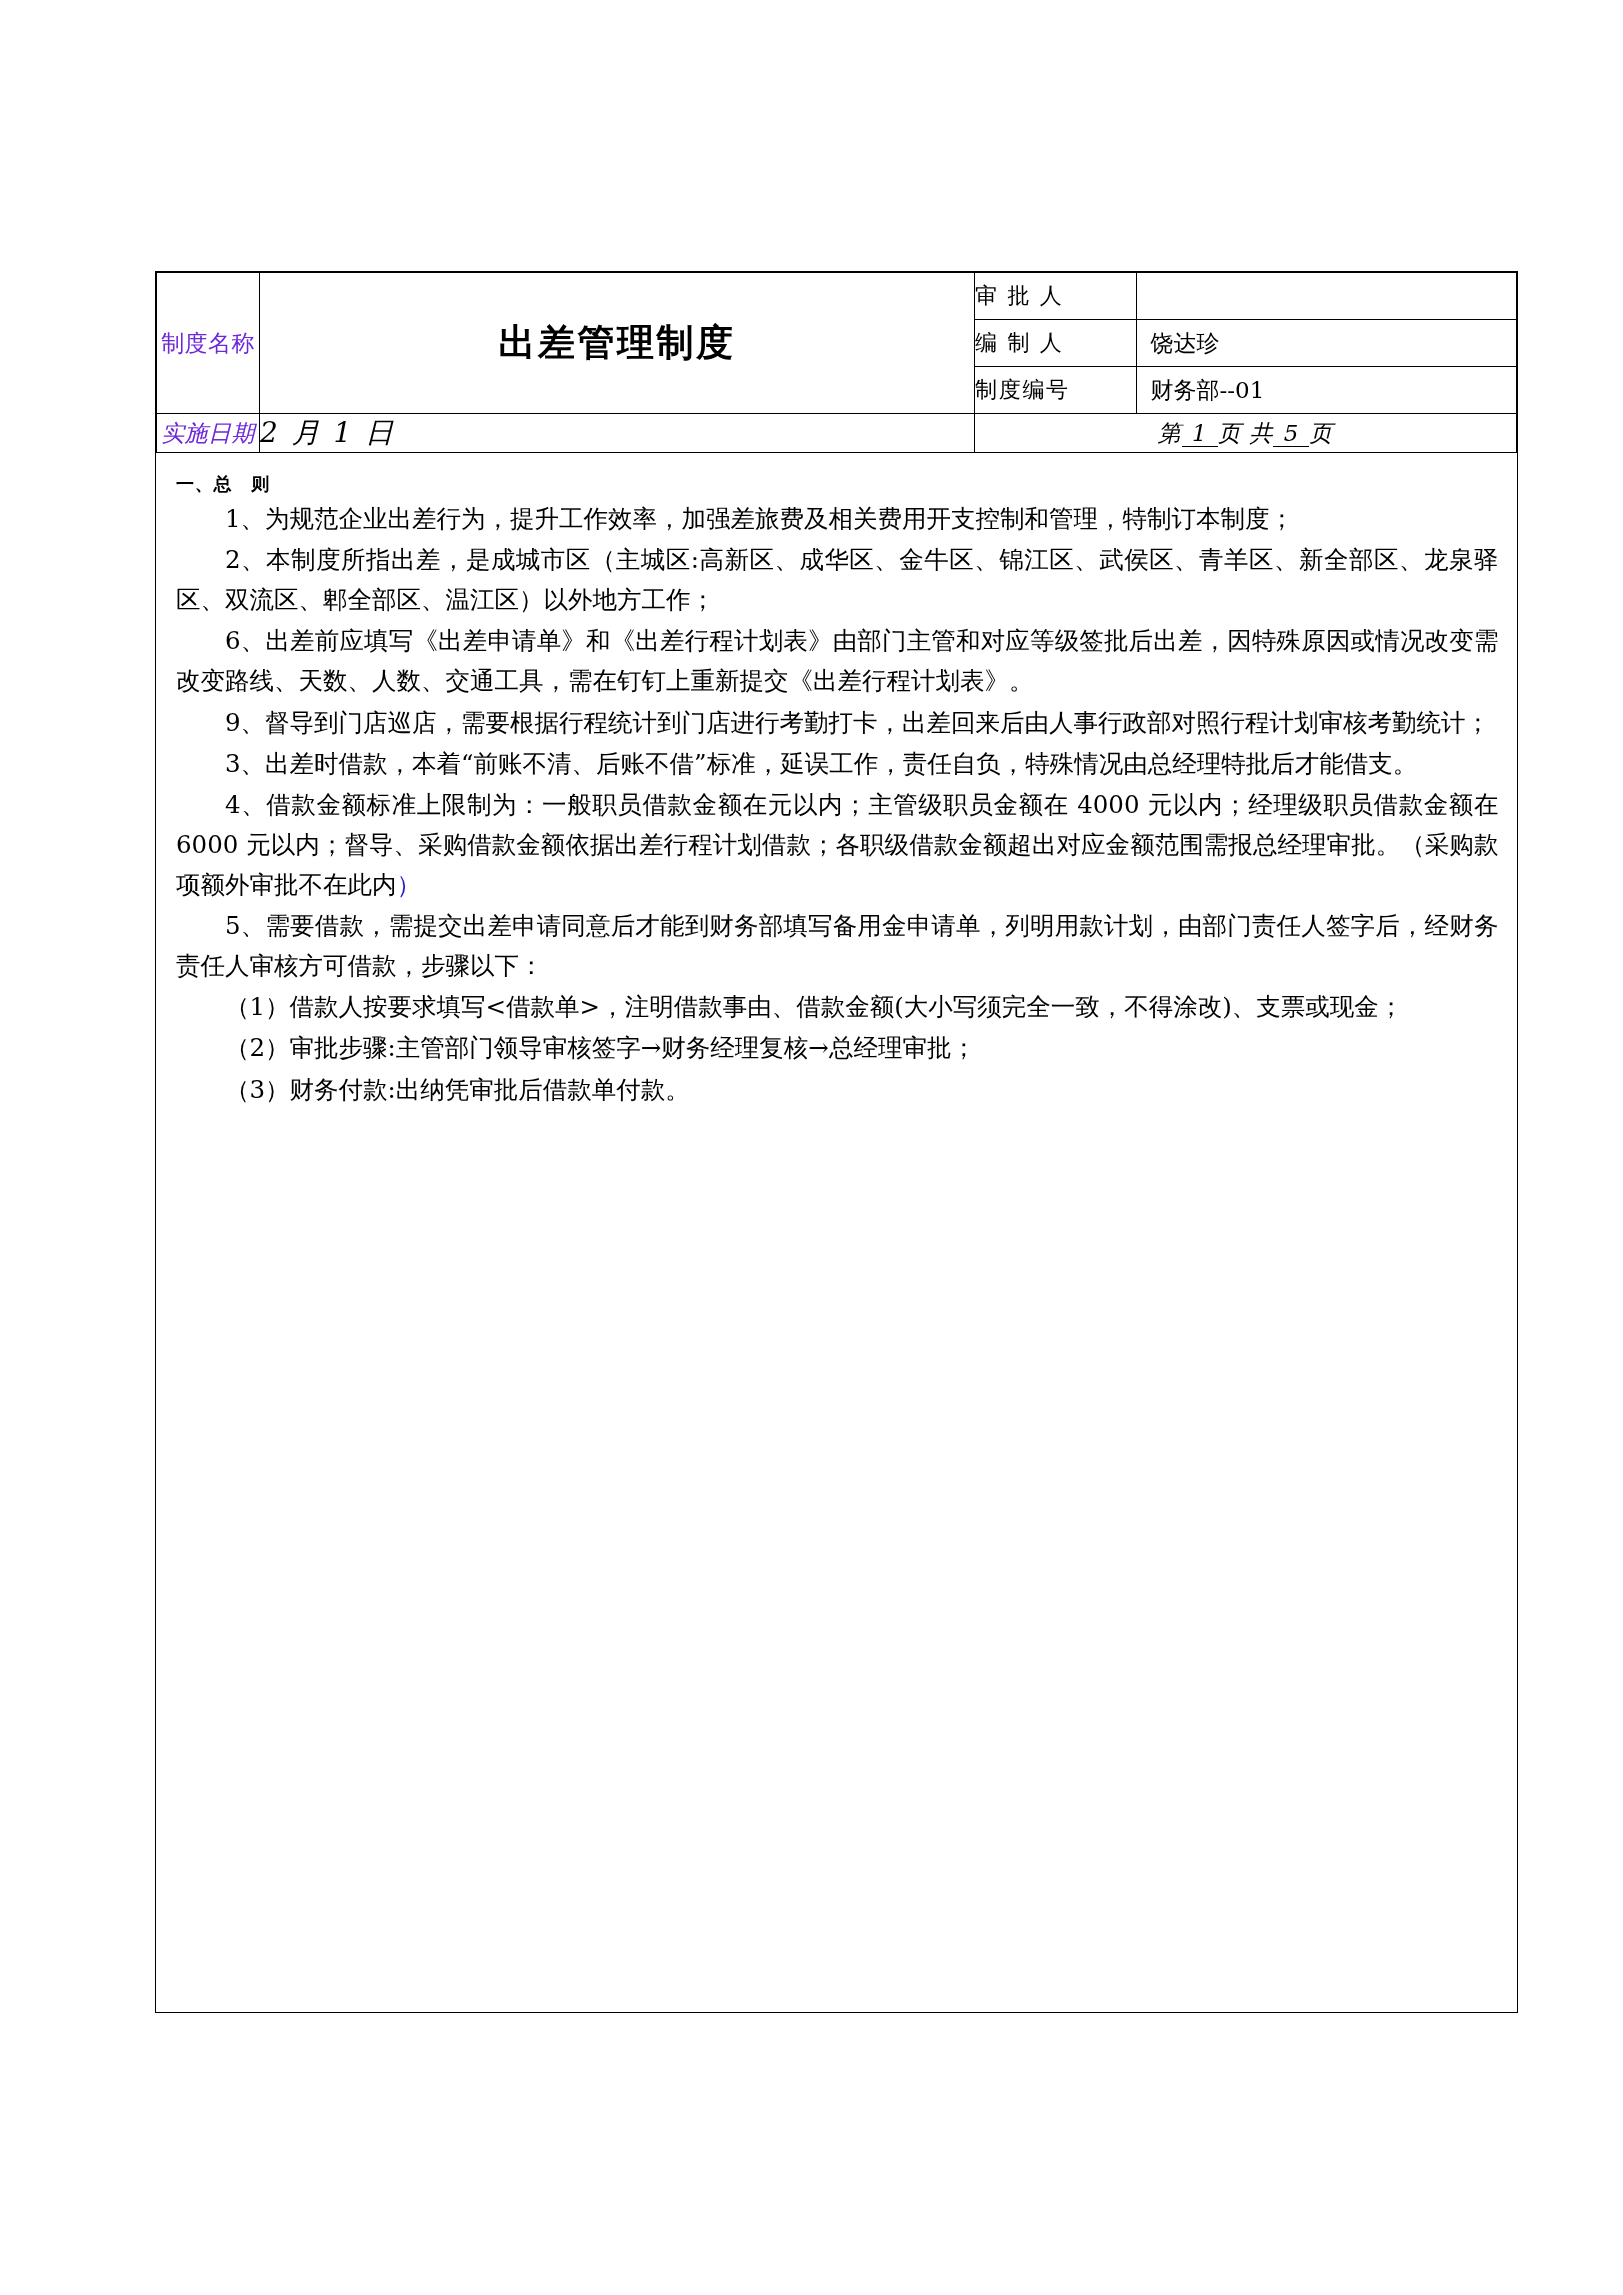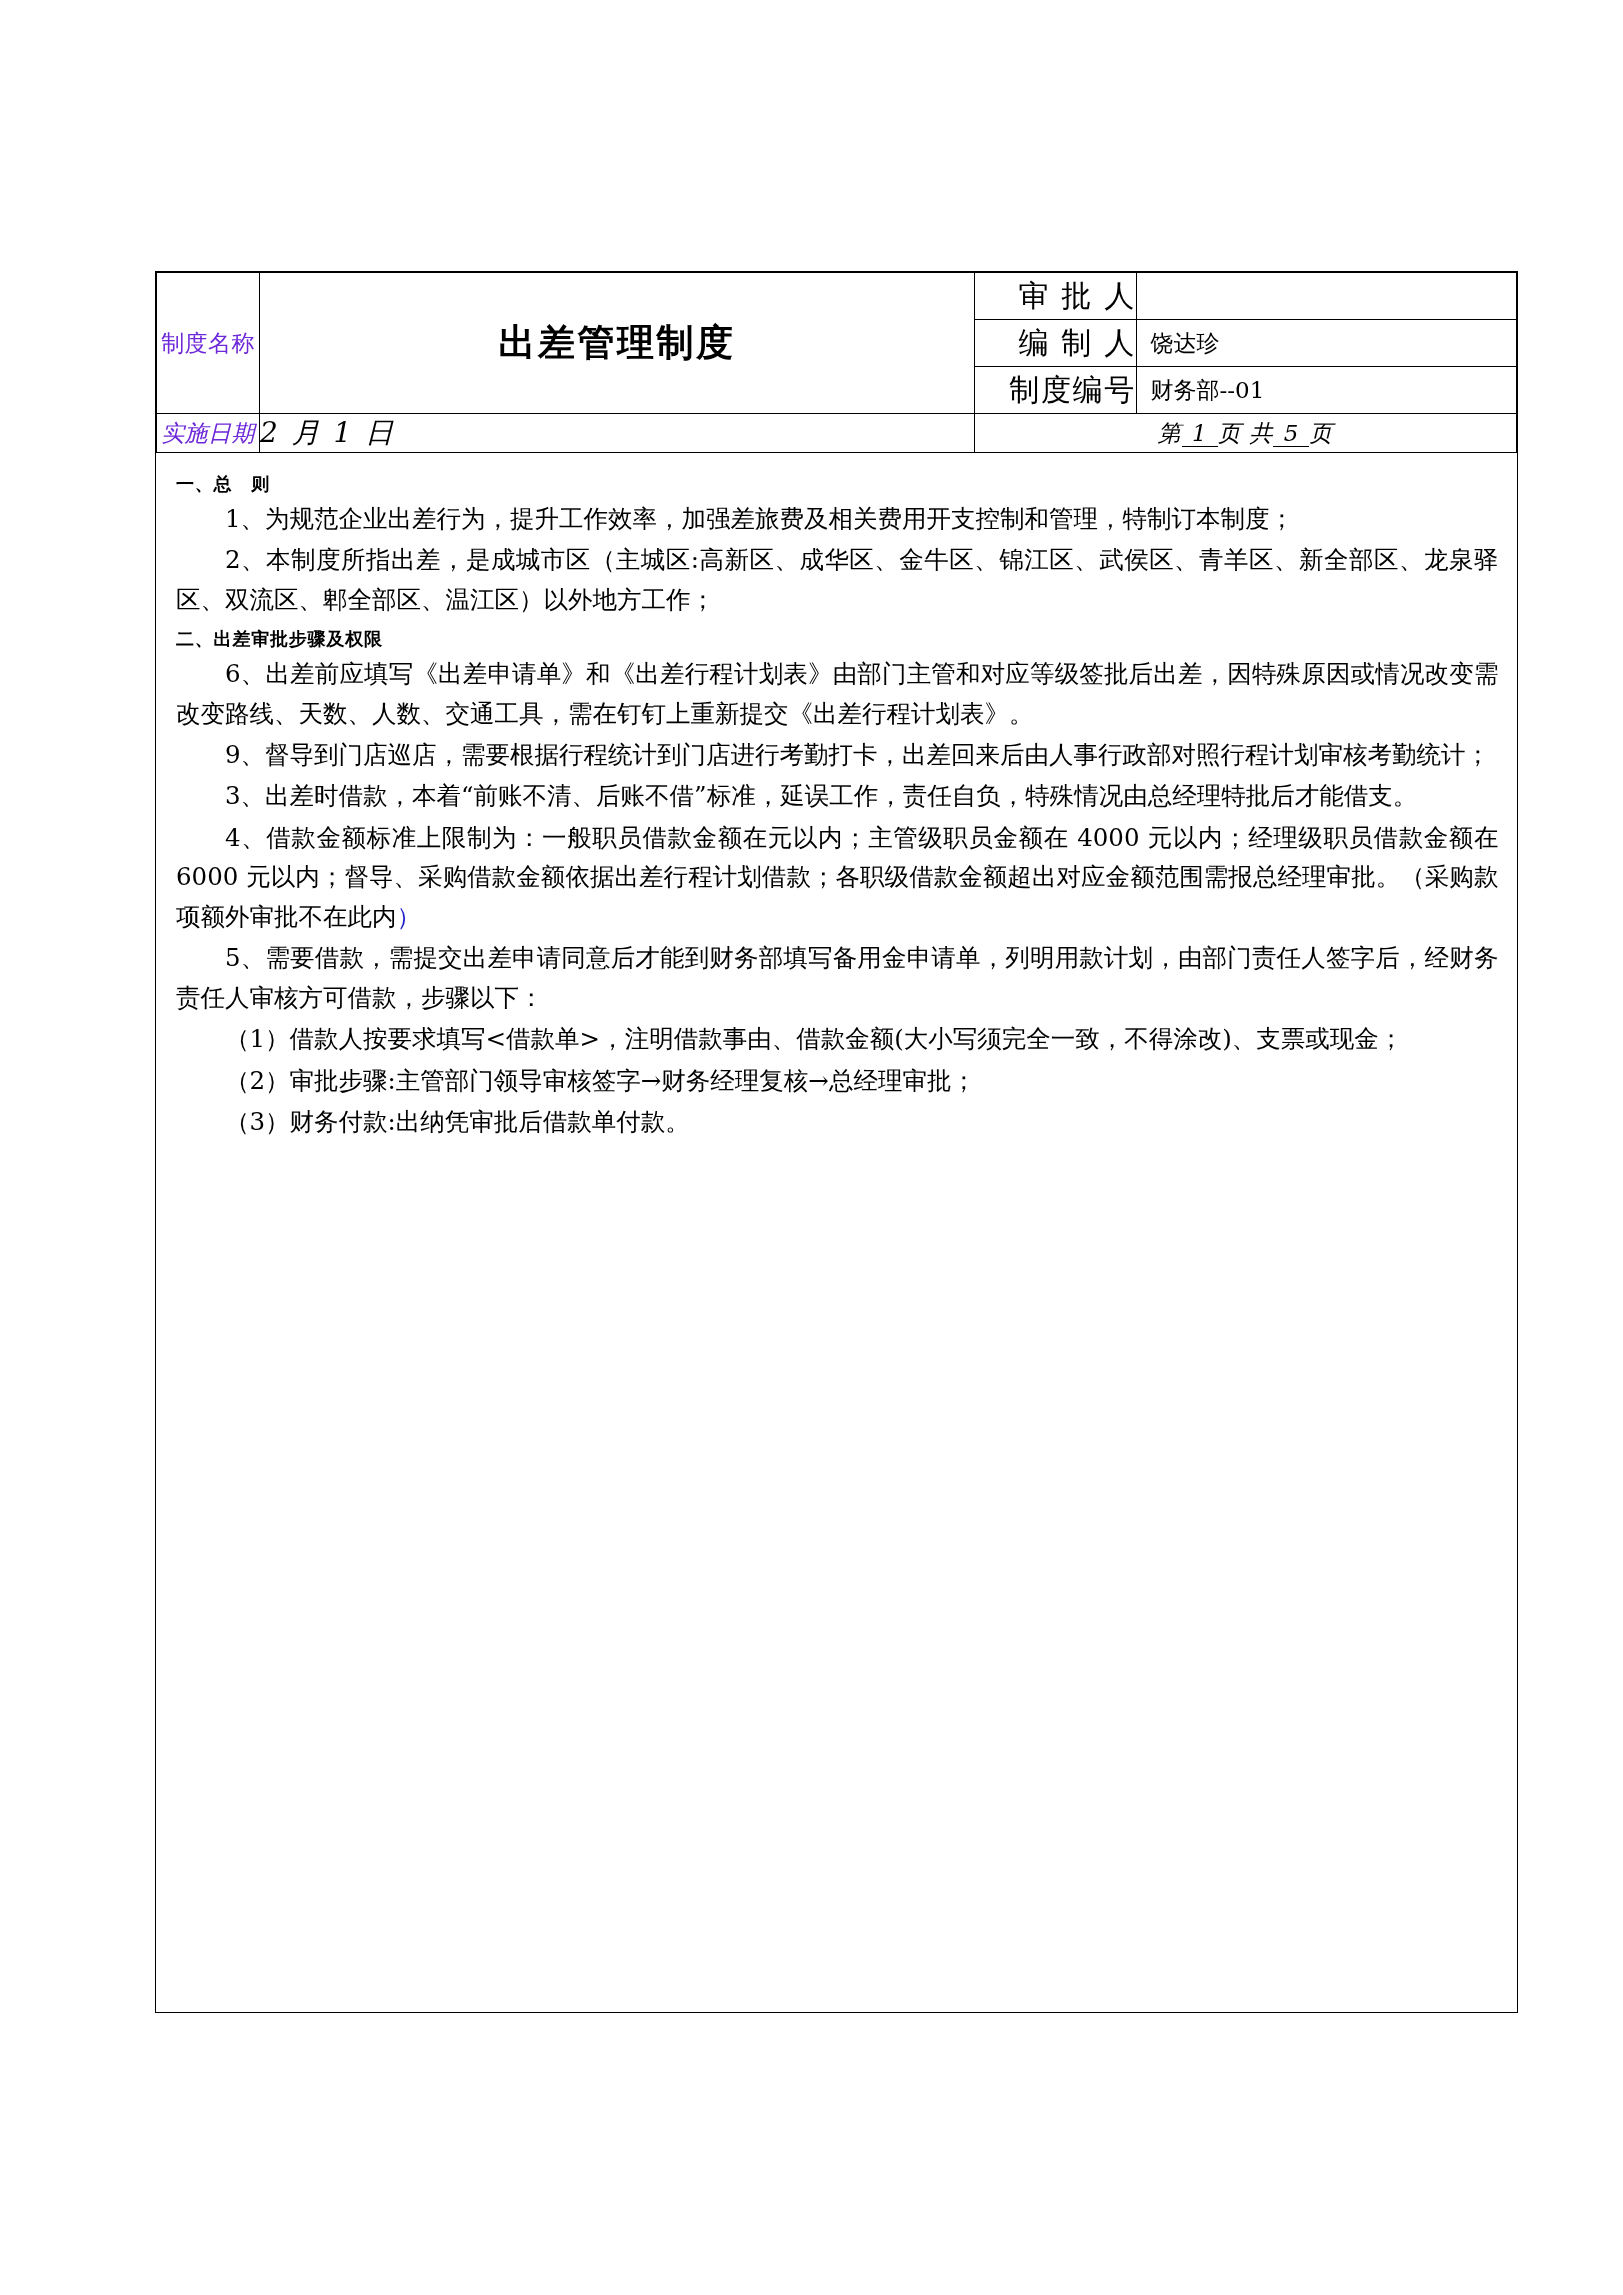--- a/index.html
+++ b/index.html
@@ -63,8 +63,8 @@
   }
   .cell-sub {
     font-family: "DejaVu Serif", "Liberation Serif", serif;
-    font-size: 30px;
-    text-align: right;
+    font-size: 22px;
+    text-align: left;
     letter-spacing: 1.7px;
   }
   .cell-val {

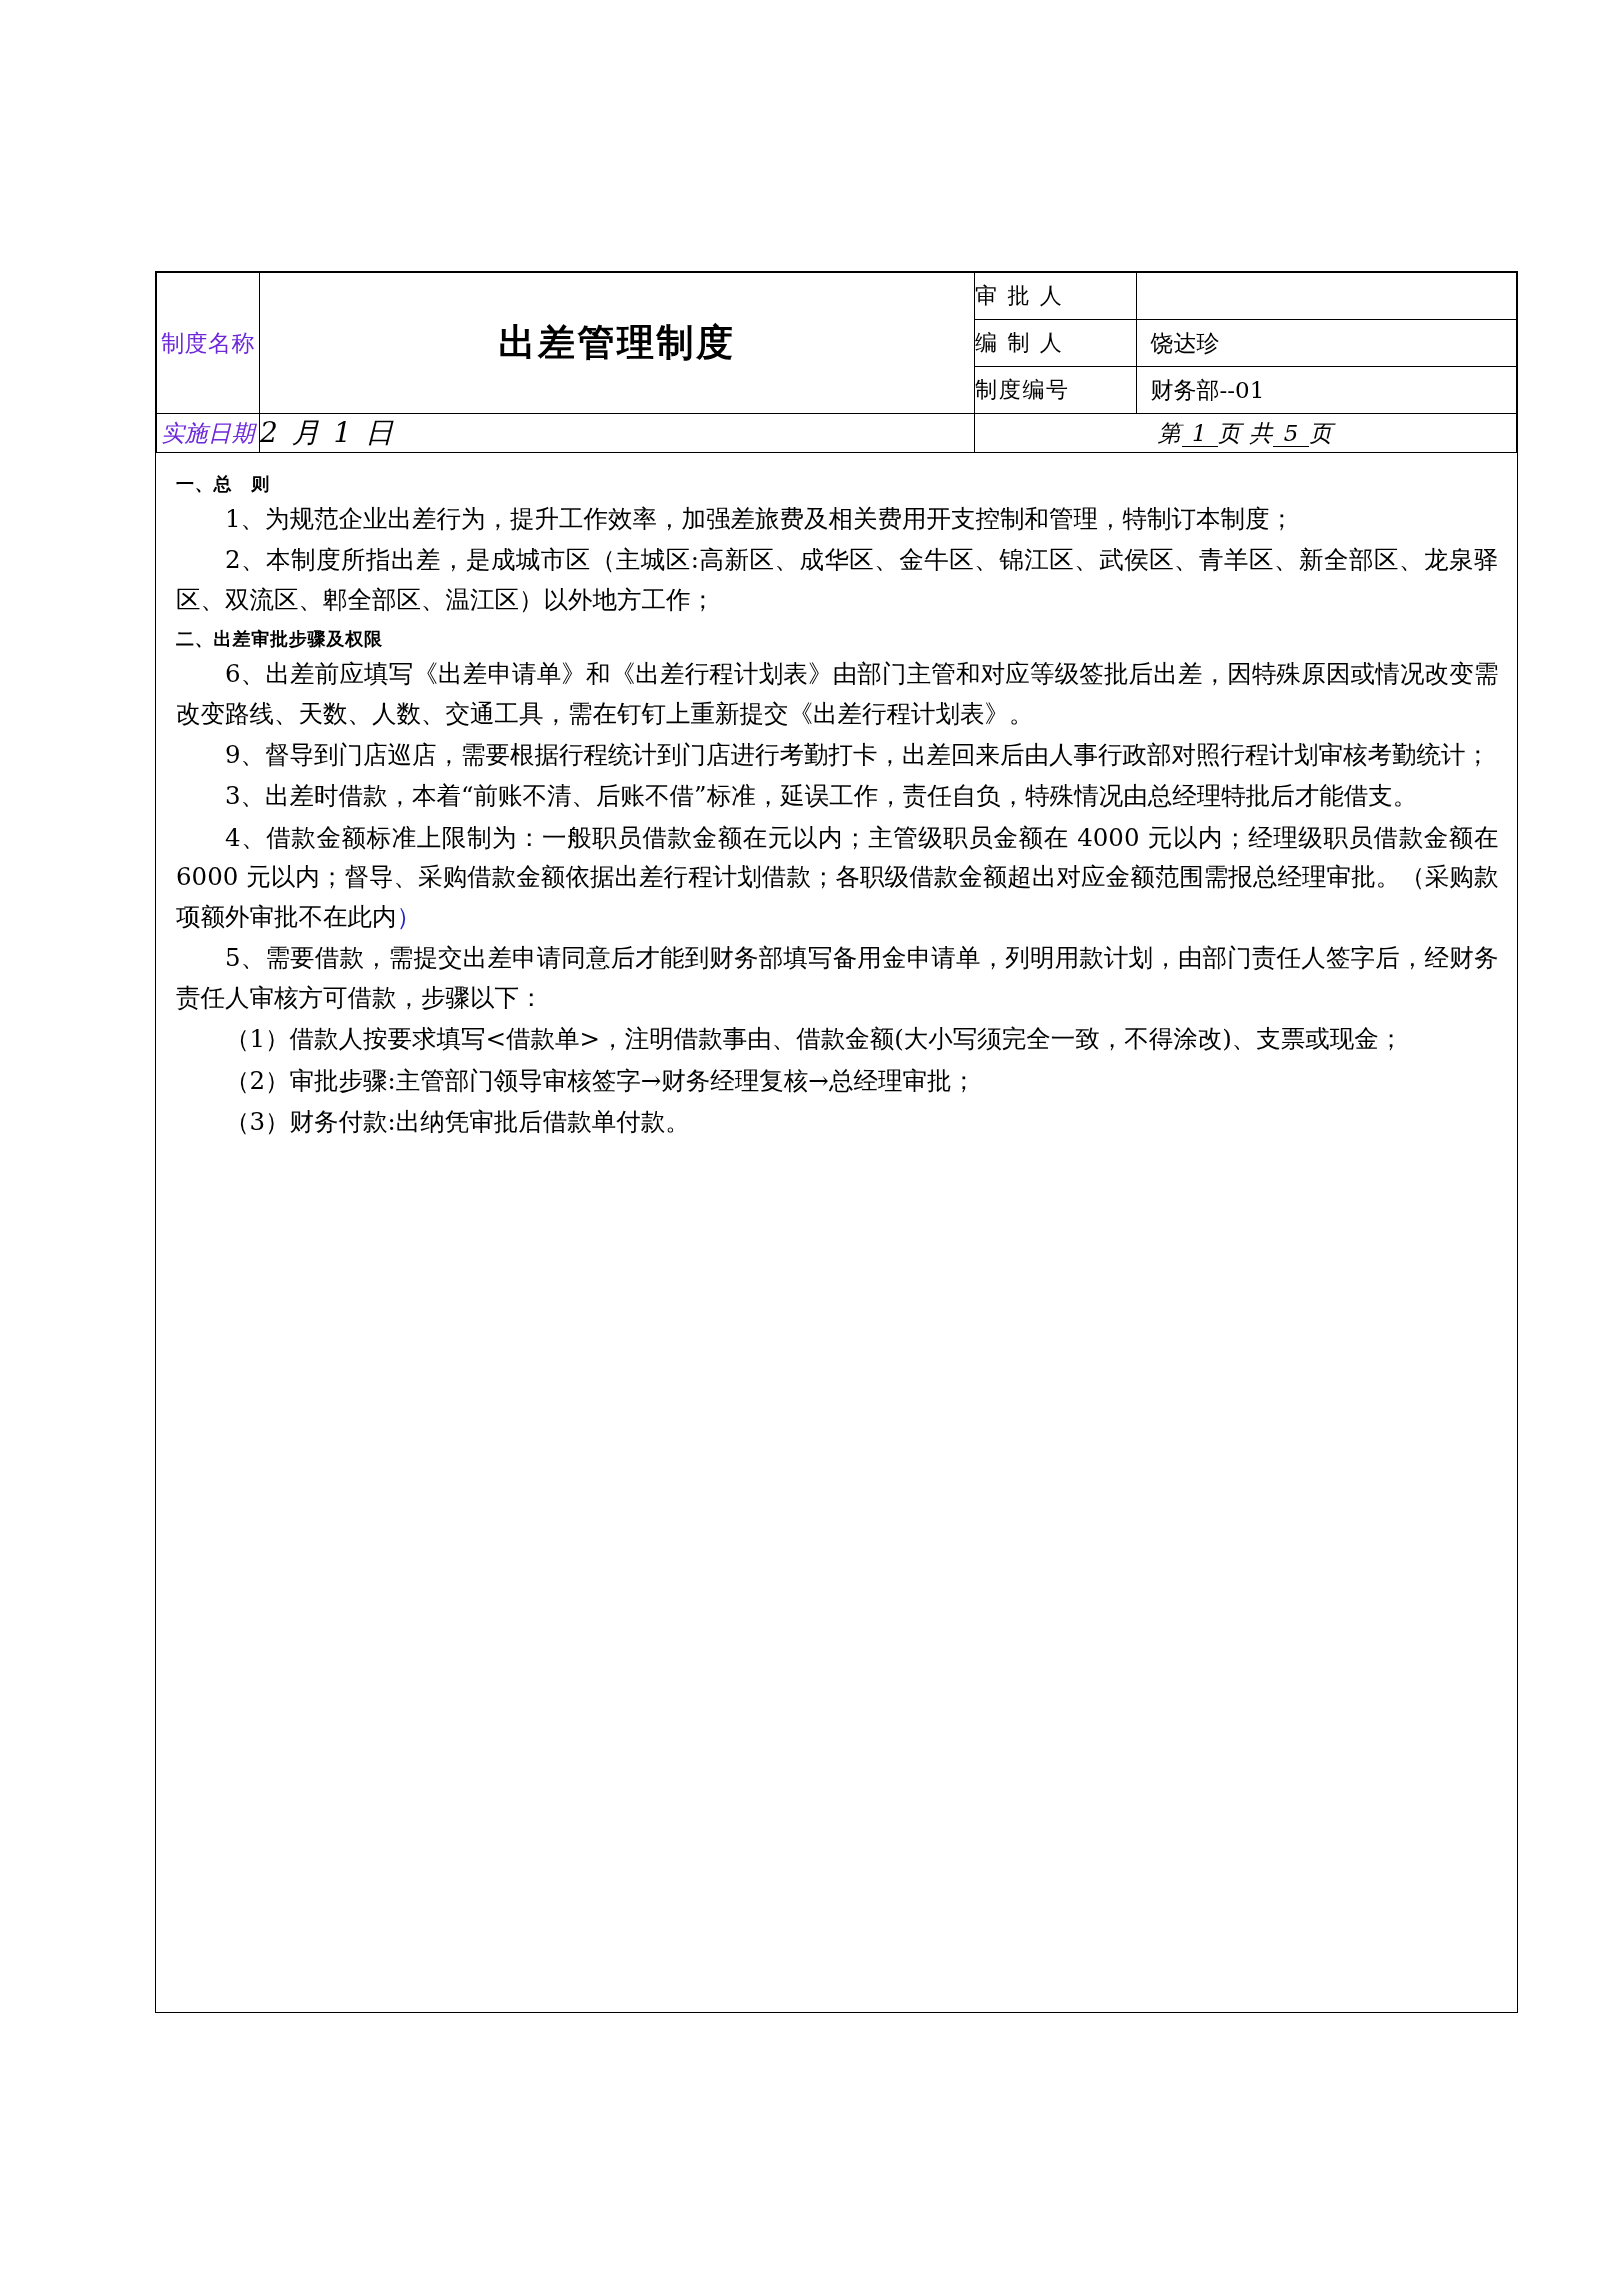--- a/index.html
+++ b/index.html
@@ -166,7 +166,6 @@
       <p class="para">1、为规范企业出差行为，提升工作效率，加强差旅费及相关费用开支控制和管理，特制订本制度；</p>
       <p class="para">2、本制度所指出差，是成城市区（主城区:高新区、成华区、金牛区、锦江区、武侯区、青羊区、新全部区、龙泉驿区、双流区、郫全部区、温江区）以外地方工作；</p>
 
-      <div class="sec-head">二、出差审批步骤及权限</div>
       <p class="para">6、出差前应填写《出差申请单》和《出差行程计划表》由部门主管和对应等级签批后出差，因特殊原因或情况改变需改变路线、天数、人数、交通工具，需在钉钉上重新提交《出差行程计划表》。</p>
       <p class="para">9、督导到门店巡店，需要根据行程统计到门店进行考勤打卡，出差回来后由人事行政部对照行程计划审核考勤统计；</p>
       <p class="para">3、出差时借款，本着“前账不清、后账不借”标准，延误工作，责任自负，特殊情况由总经理特批后才能借支。</p>

